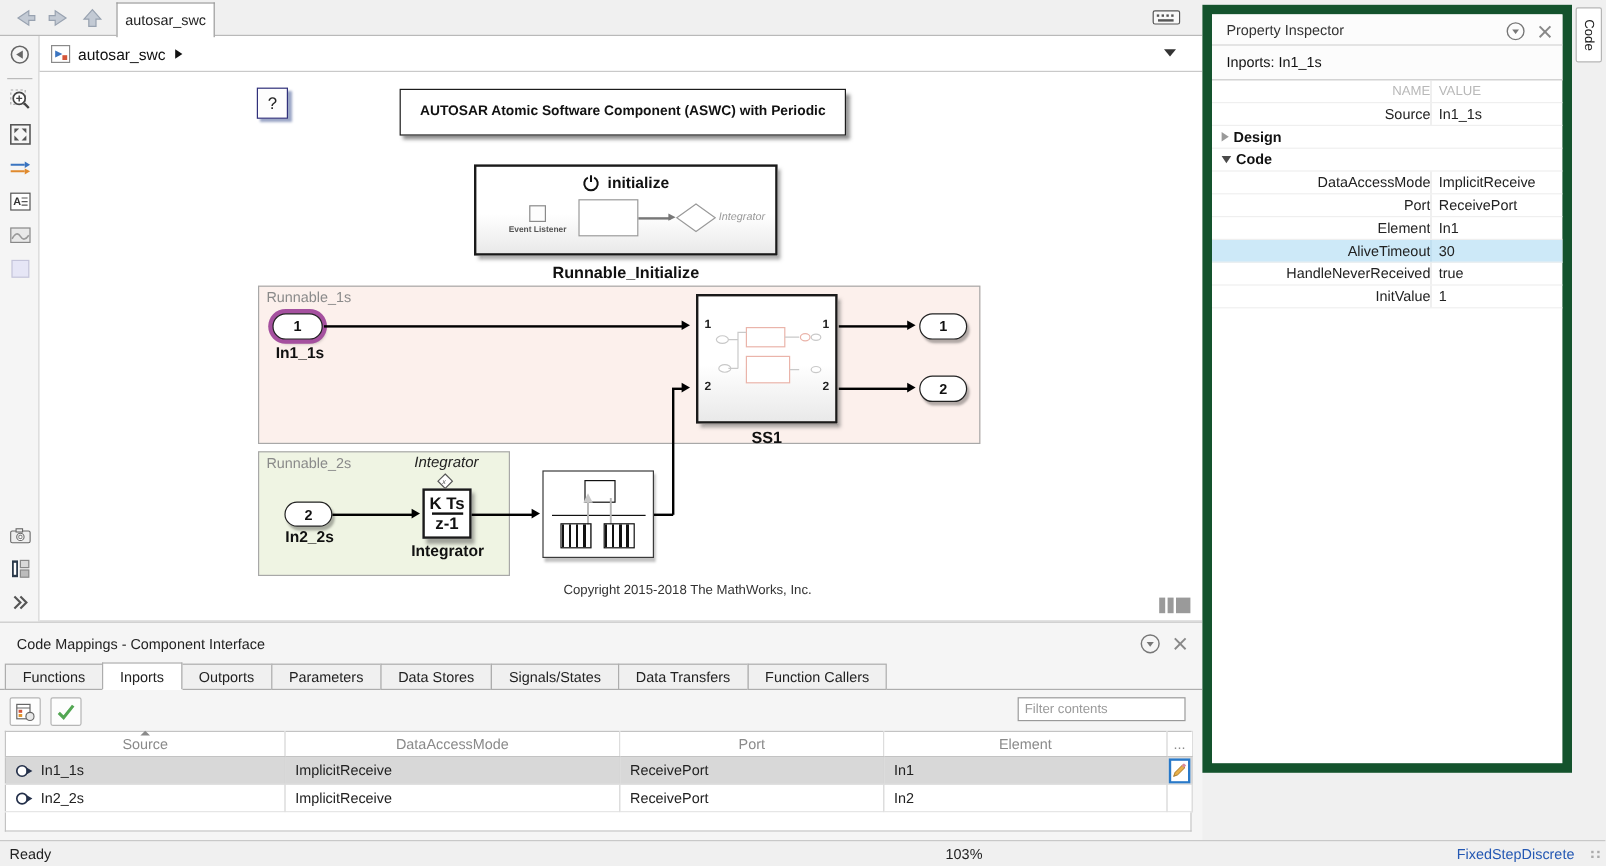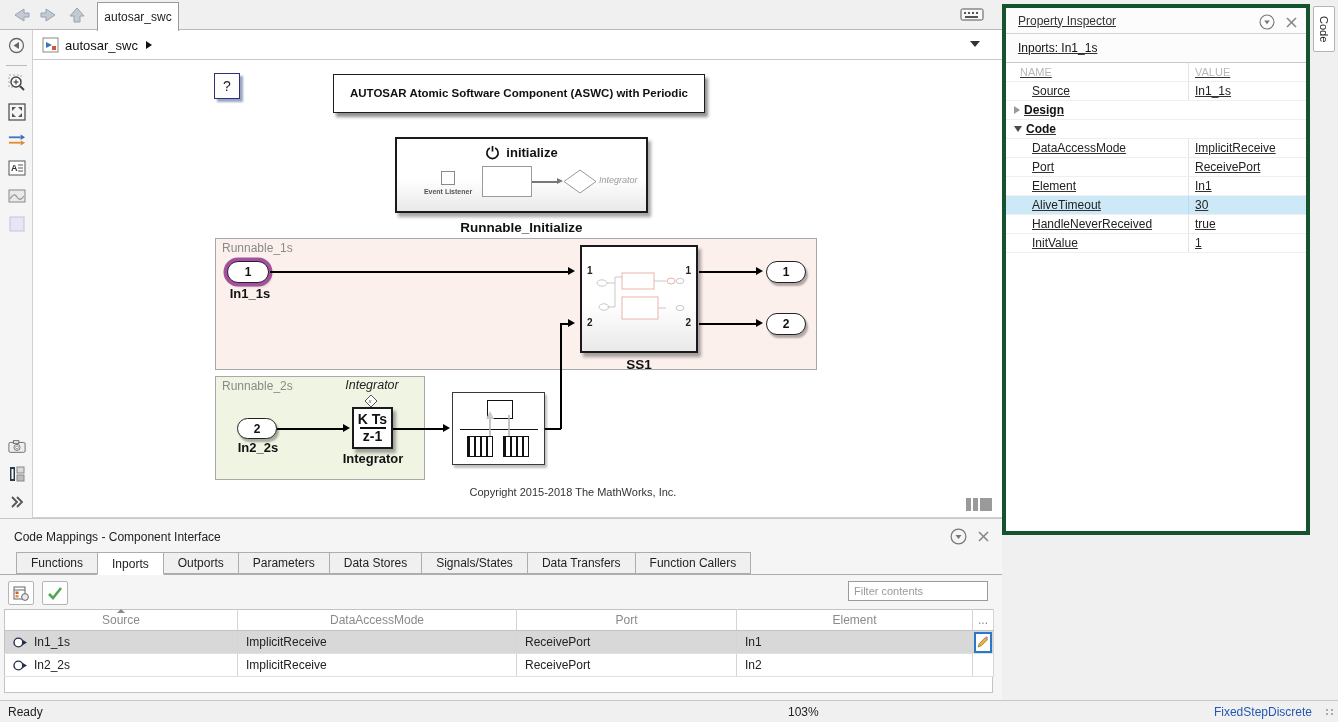--- a/index.html
+++ b/index.html
@@ -138,8 +138,8 @@
               border:1px solid #c3c3c3; border-top:none; }
 
   
-  .pinsp { position:absolute; left:1002px; top:4px; width:308px; height:531px; background:#fff;
-           border:4px solid #14532d;text-decoration:underline; }
+  .pinsp { position:absolute; left:1002px; top:4px; width:308px; height:640px; background:#fff;
+           border:8px solid #14532d; }
   .pi-title { position:relative; height:26px; border-bottom:1px solid #d5d5d5; display:flex;
               align-items:center; padding-left:12px; font-size:12px; color:#333; background:#fcfcfc; }
   .pi-icons { right:8px; top:6px; }

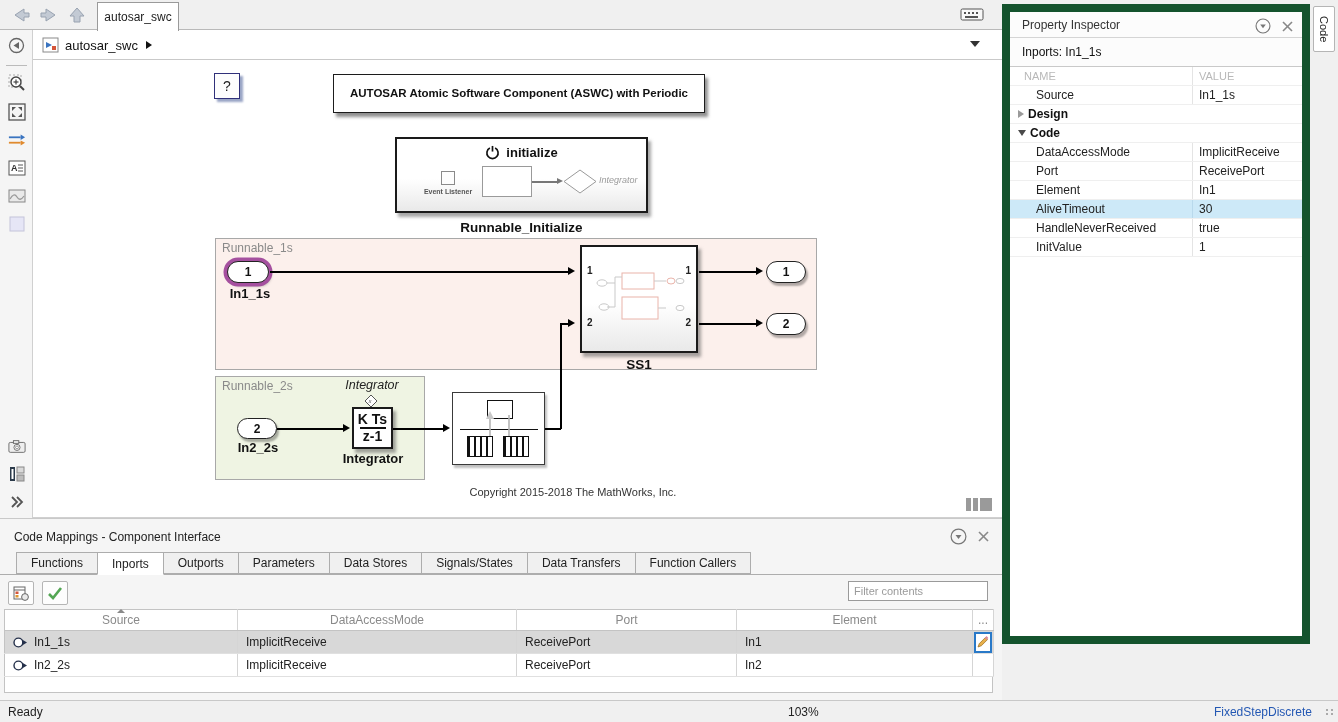--- a/index.html
+++ b/index.html
@@ -146,7 +146,7 @@
   .pi-sub { height:29px; border-bottom:1px solid #c9c9c9; display:flex; align-items:center;
             padding-left:12px; font-size:12px; color:#111; background:#fcfcfc; }
   .pi-row { display:flex; height:19px; align-items:center; border-bottom:1px solid #efefef; }
-  .pi-name { width:182px; padding-left:26px; color:#222; overflow:hidden; white-space:nowrap; }
+  .pi-name { width:182px; padding-left:26px; color:#222; overflow:hidden; white-space:nowrap;text-align:right; }
   .pi-value { flex:1; padding-left:6px; border-left:1px solid #e4e4e4; color:#222; height:100%;
               display:flex; align-items:center; overflow:hidden; white-space:nowrap; }
   .pi-head .pi-name, .pi-head .pi-value { color:#b8b8b8; font-size:11px; }

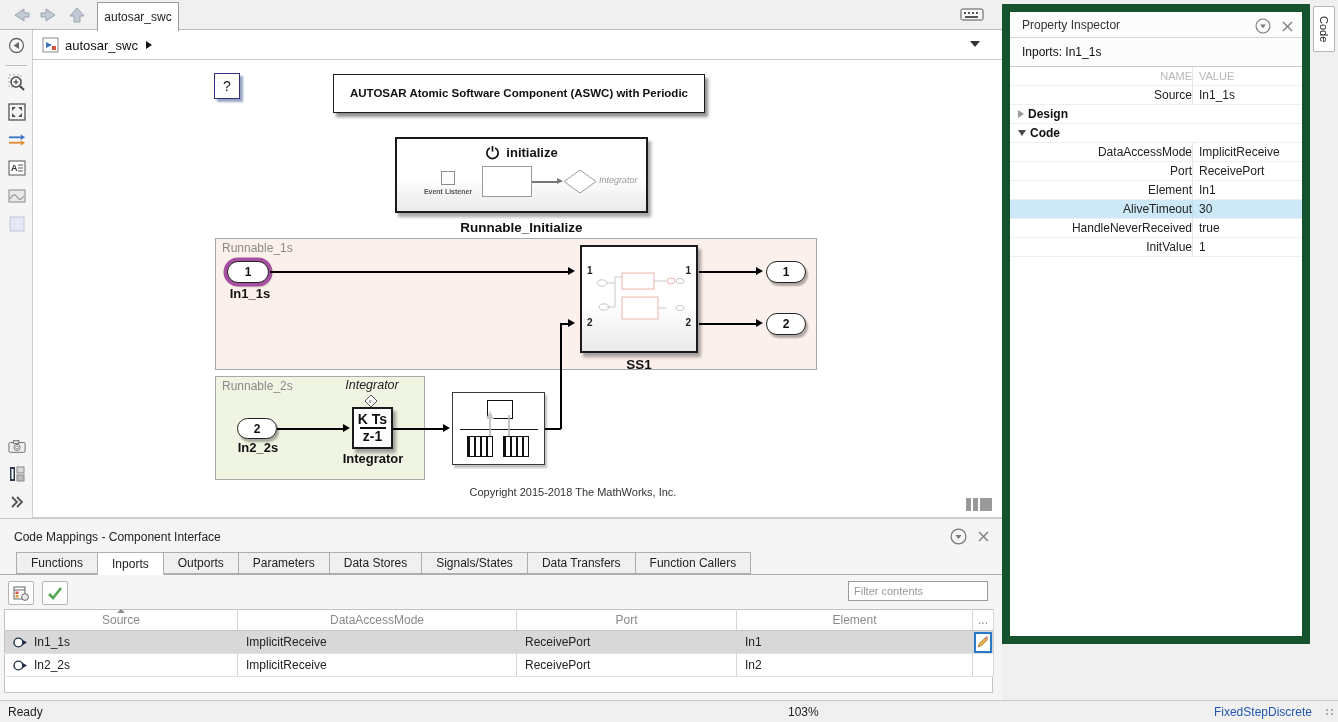--- a/index.html
+++ b/index.html
@@ -107,7 +107,7 @@
   .cm-title { position:absolute; left:14px; top:11px; font-size:12px; color:#222; }
   .panel-icons { position:absolute; display:flex; gap:10px; align-items:center; }
   .cm-icons { right:12px; top:9px; }
-  .cm-tabs { position:absolute; left:4px; top:33px; height:23px; display:flex; align-items:flex-start;margin-left:12px; }
+  .cm-tabs { position:absolute; left:4px; top:33px; height:23px; display:flex; align-items:center; }
   .cm-tab { height:22px; padding:0 14px; display:flex; align-items:center; background:#f0f0f0;
             border:1px solid #adadad; margin-right:-1px; font-size:12px; color:#222; position:relative; }
   .cm-tab.active { background:#fff; height:23px; border-bottom:1px solid #fff; z-index:2; }

